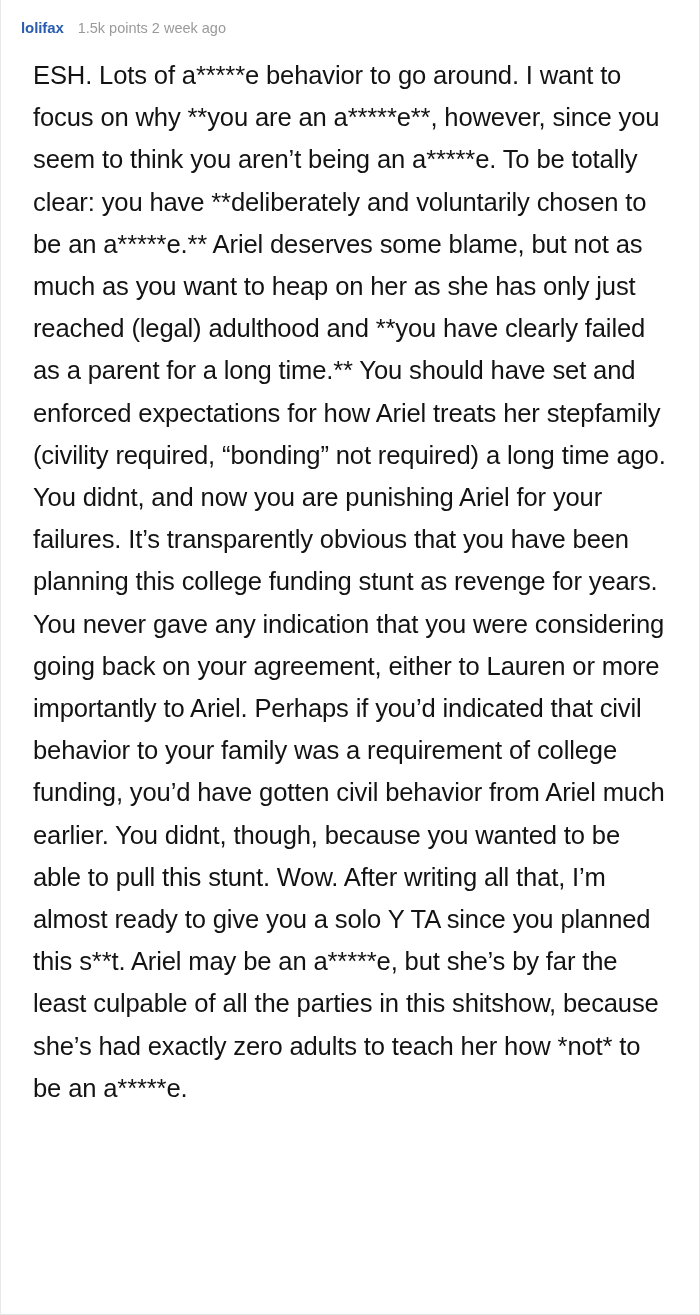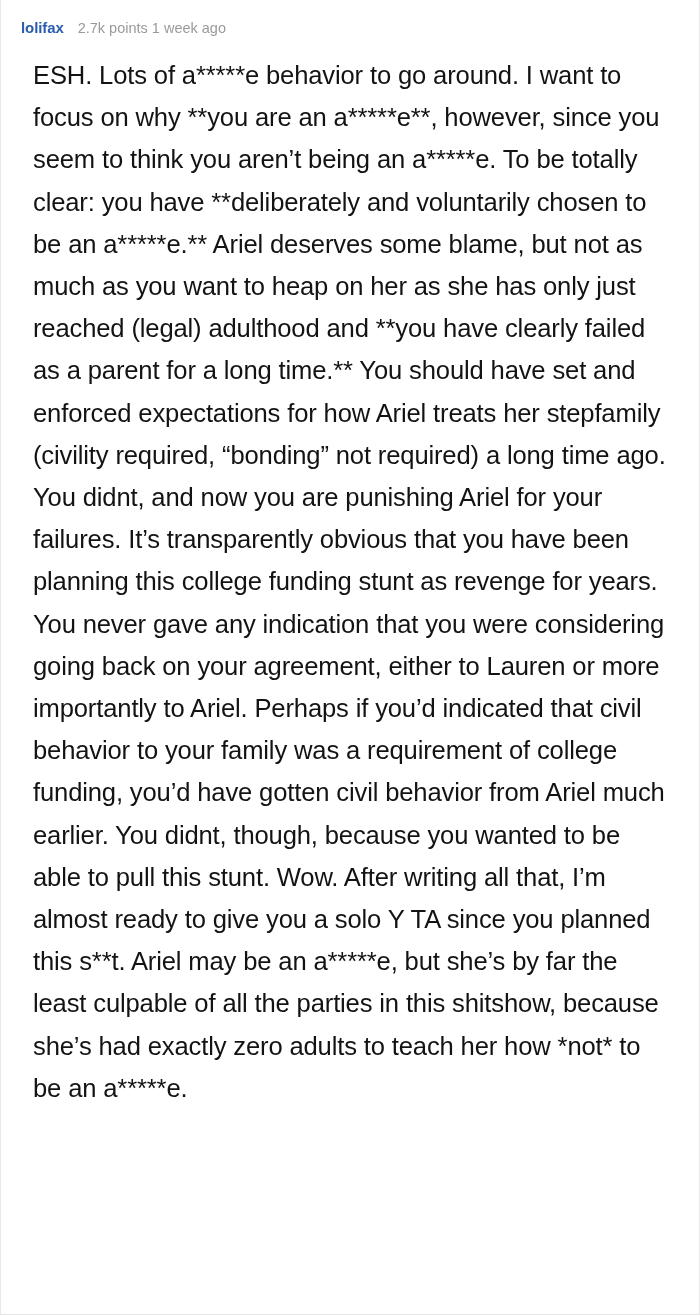--- a/index.html
+++ b/index.html
@@ -72,7 +72,7 @@
 
     <div class="comment-meta">
       <a class="author" href="#">lolifax</a>
-      <span class="meta-info">2.7k points 1 week ago</span>
+      <span class="meta-info">1.5k points 2 week ago</span>
     </div>
 
     <div class="comment-body">

